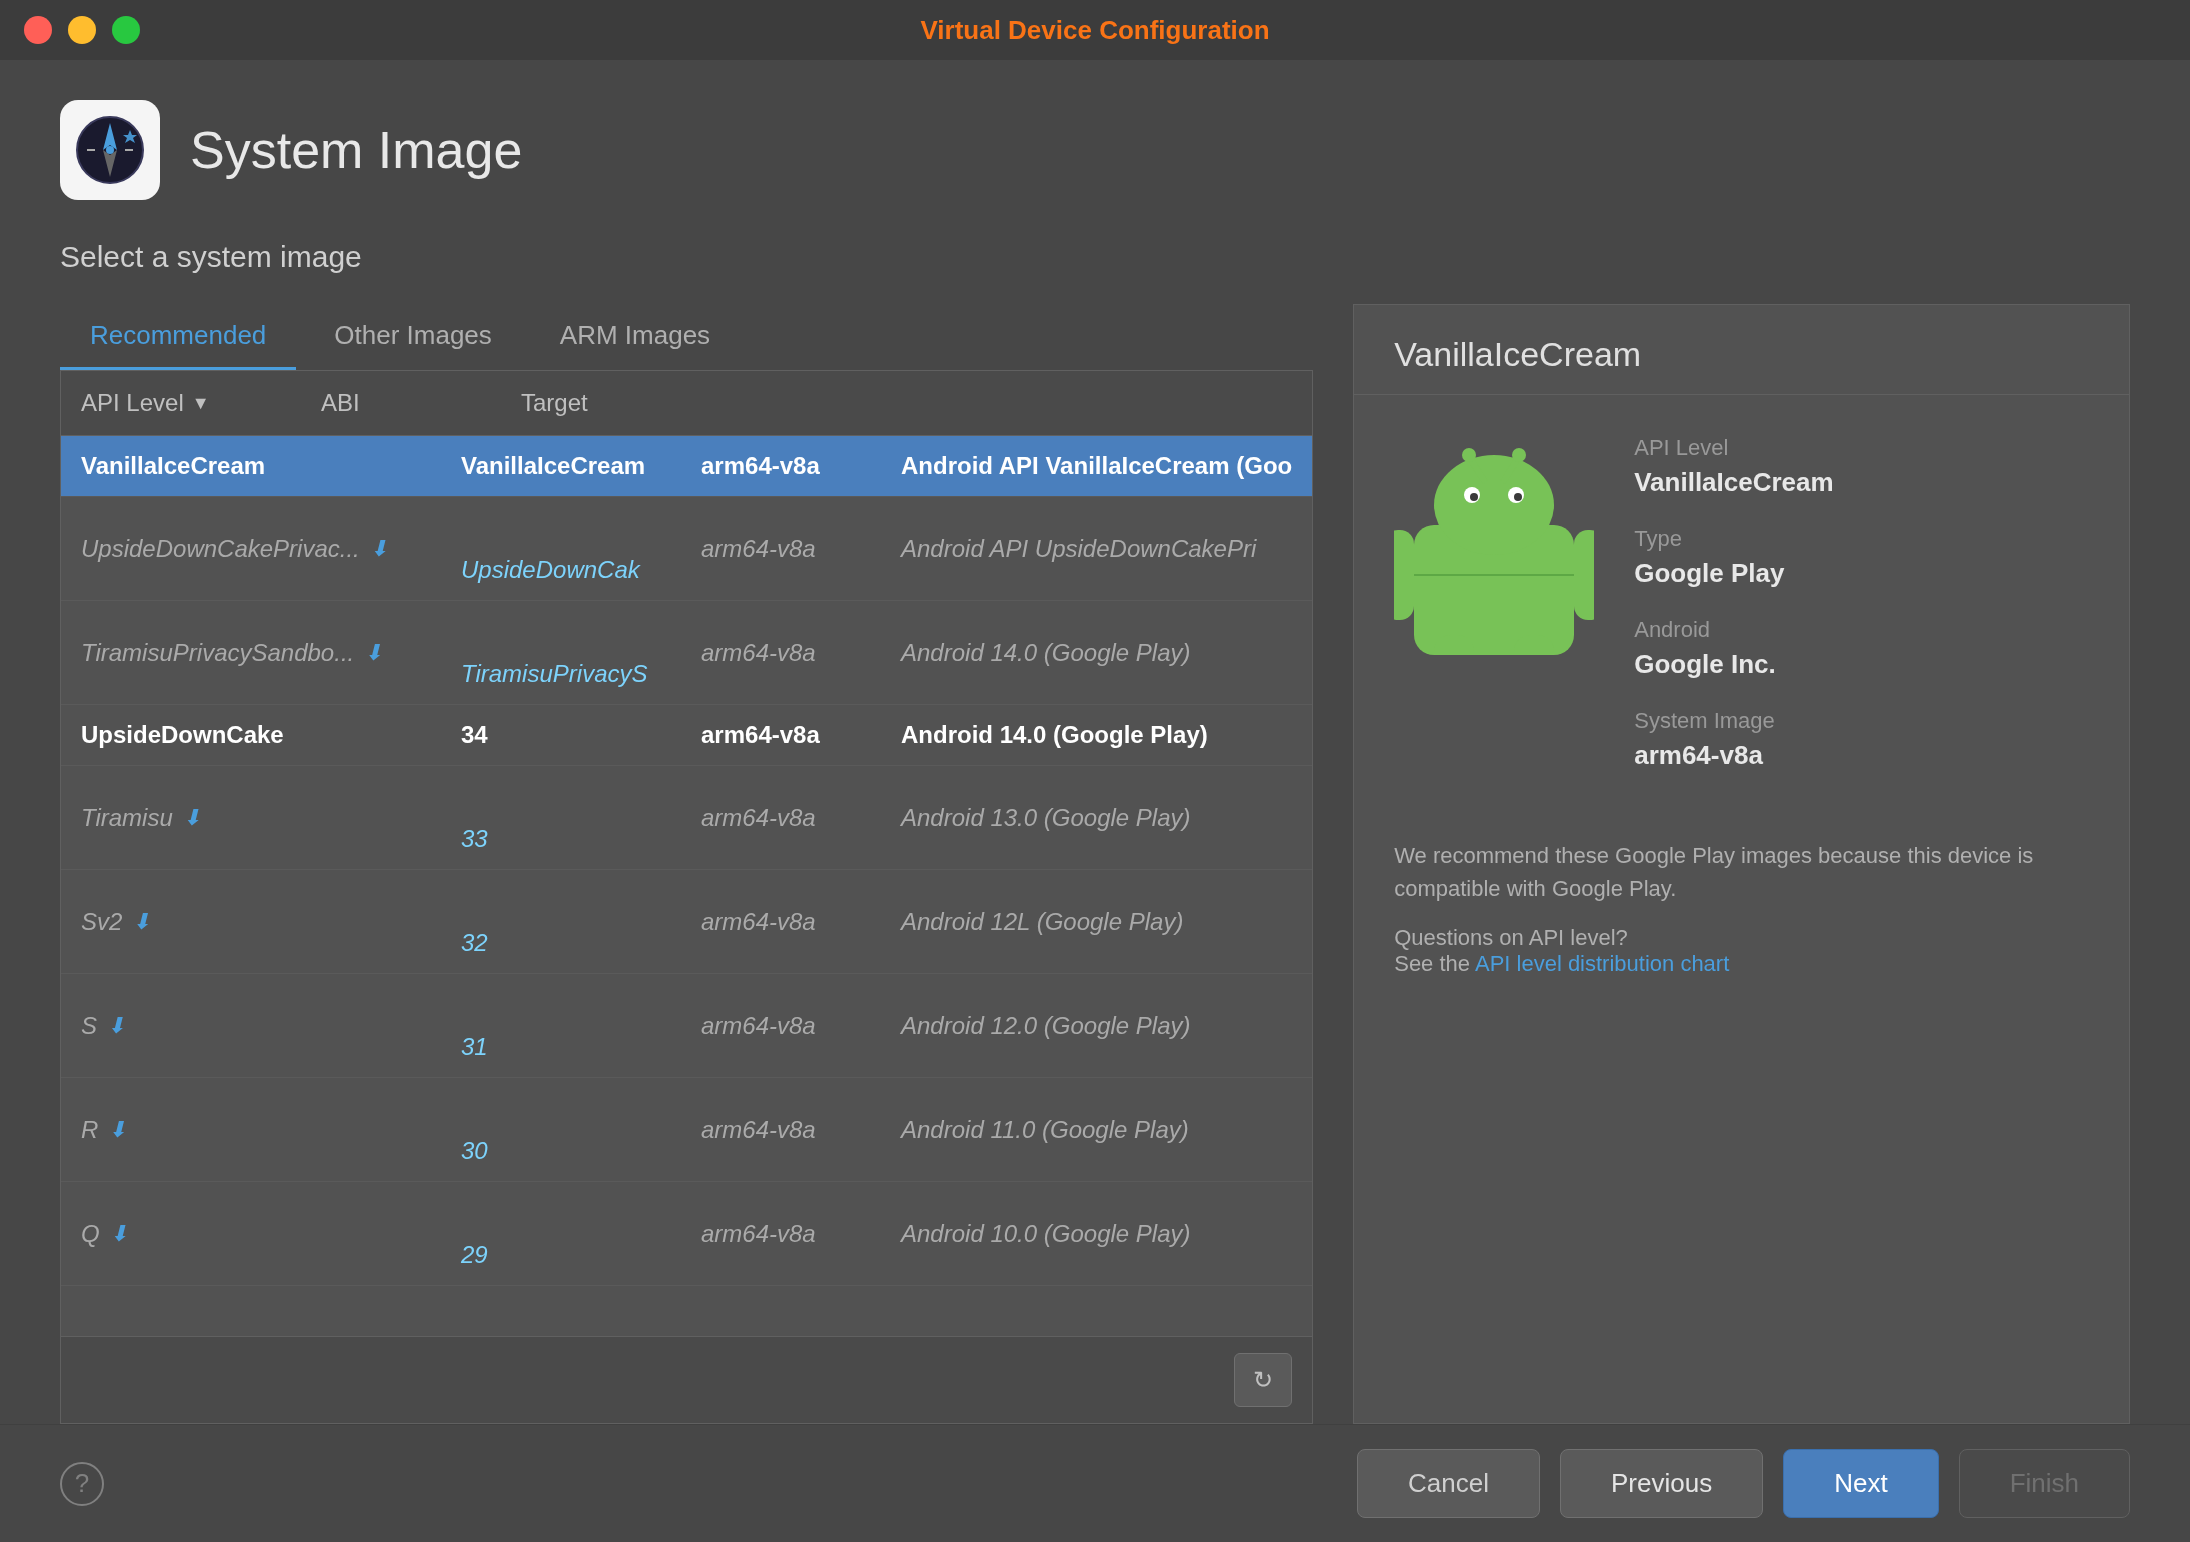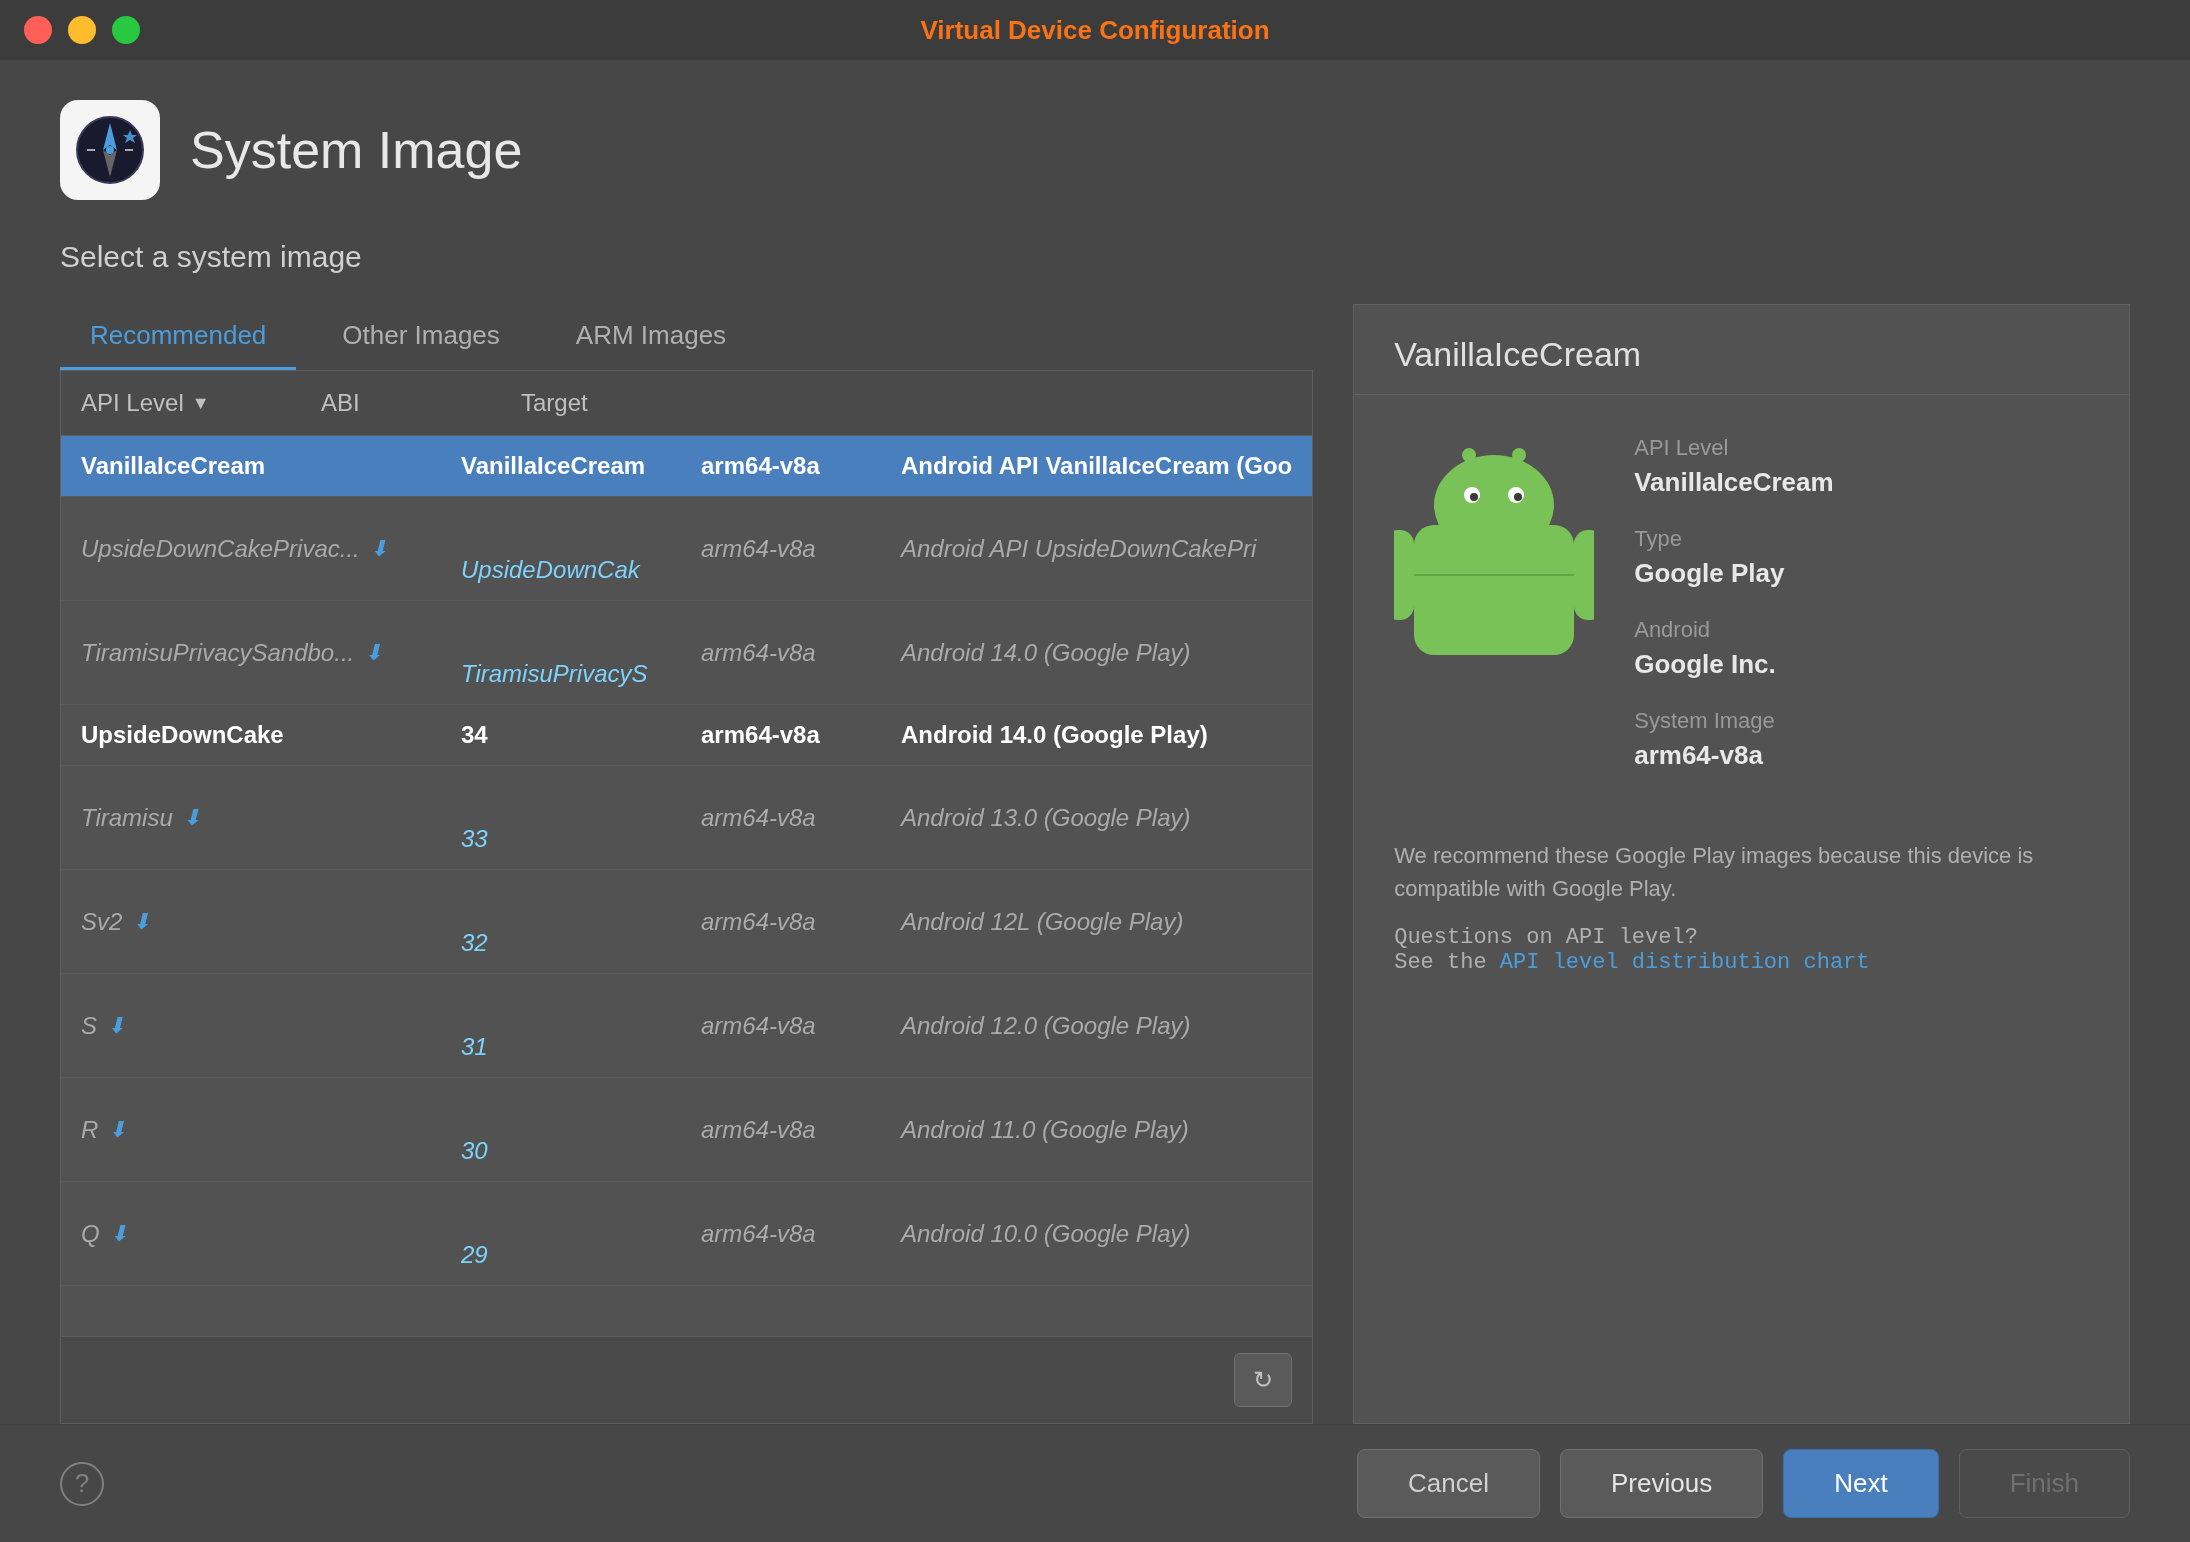--- a/index.html
+++ b/index.html
@@ -90,7 +90,7 @@
     }
     .tabs {
       display: flex;
-      gap: 16px;
+      gap: 8px;
       margin-bottom: 0;
     }
     .tab {

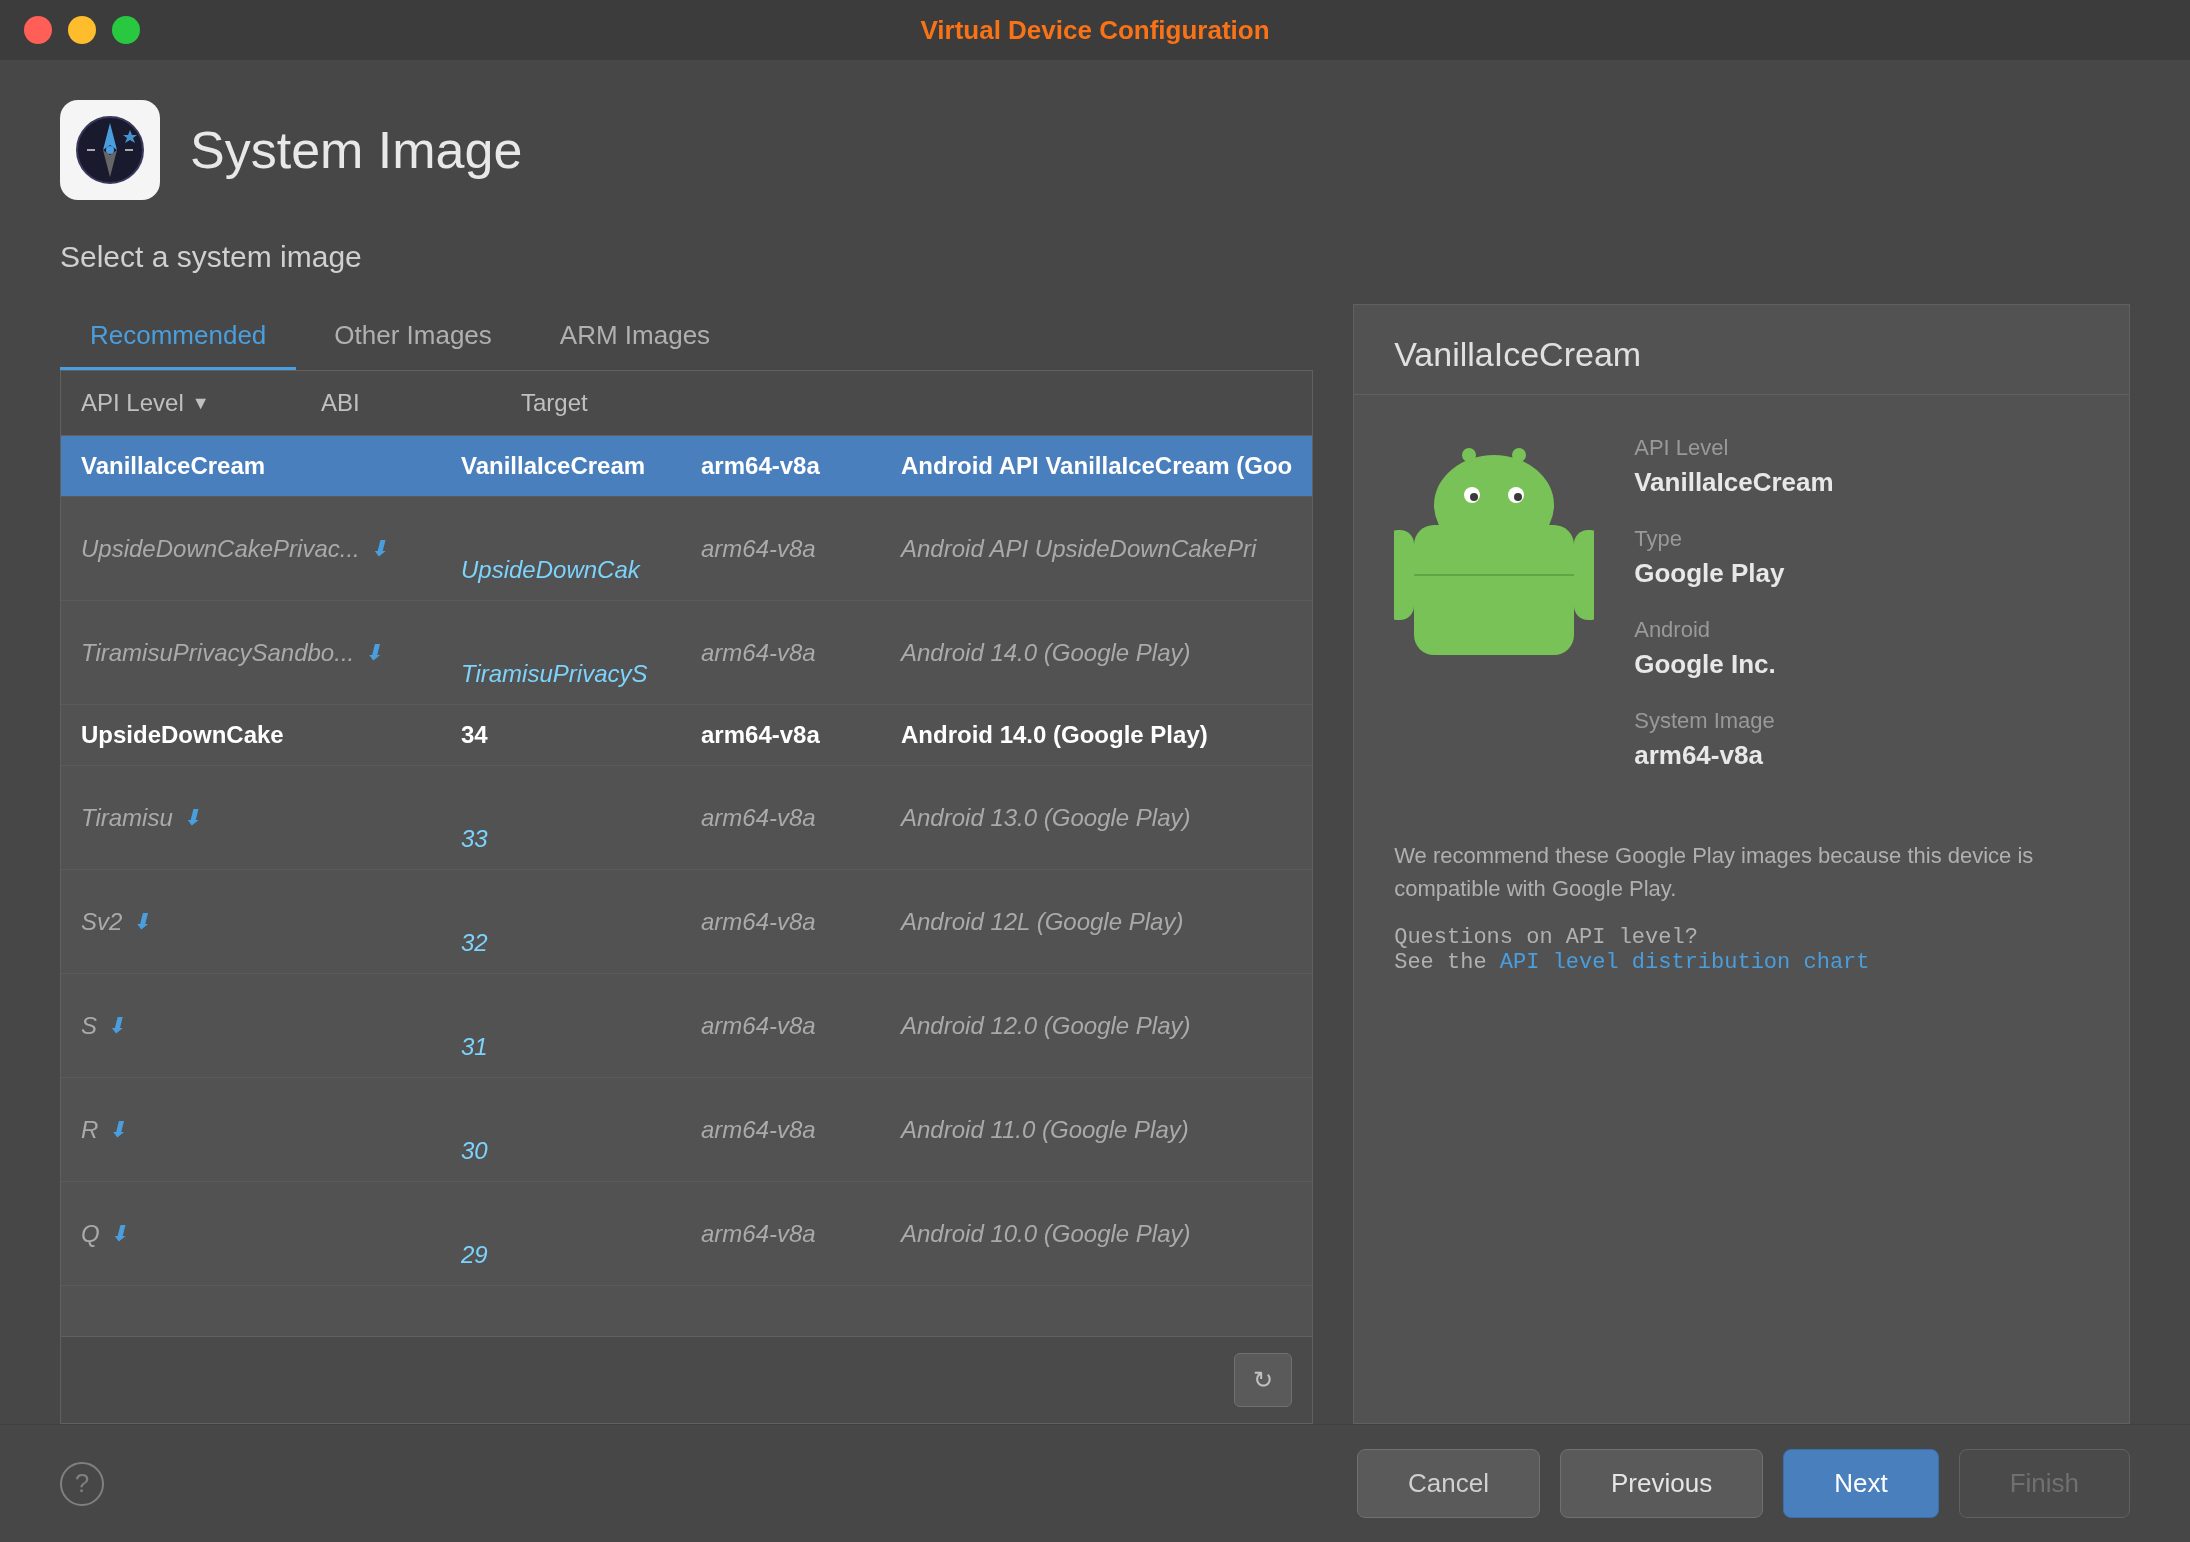--- a/index.html
+++ b/index.html
@@ -229,7 +229,6 @@
       padding: 0 40px 30px 40px;
       color: #b0b0b0;
       font-size: 22px;
-      font-family: Liberation Mono, monospace;
     }
     .api-link {
       color: #4a9edd;

